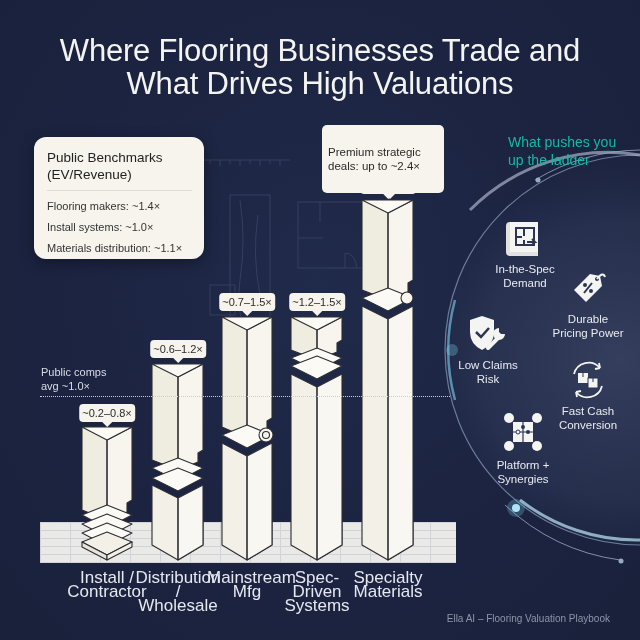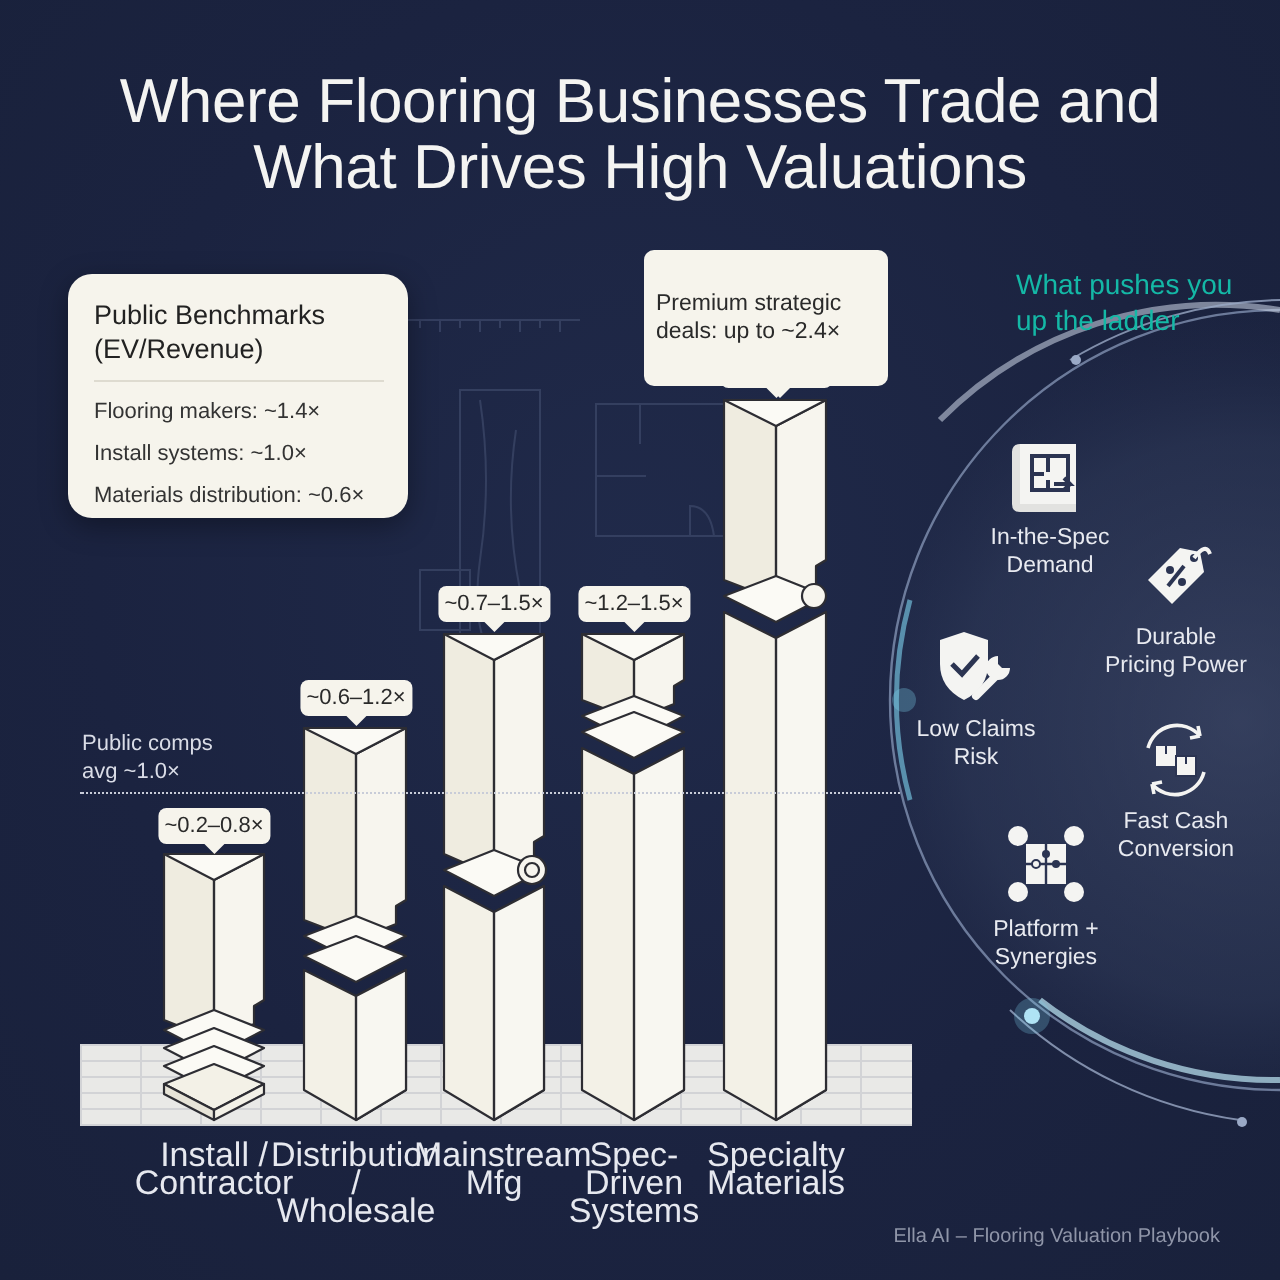--- a/index.html
+++ b/index.html
@@ -82,7 +82,7 @@
   <div class="sep"></div>
   <div class="row">Flooring makers: ~1.4×</div>
   <div class="row">Install systems: ~1.0×</div>
-  <div class="row">Materials distribution: ~0.6×</div>
+  <div class="row">Materials distribution: ~1.1×</div>
 </div>
 
 <div class="floor"></div>

